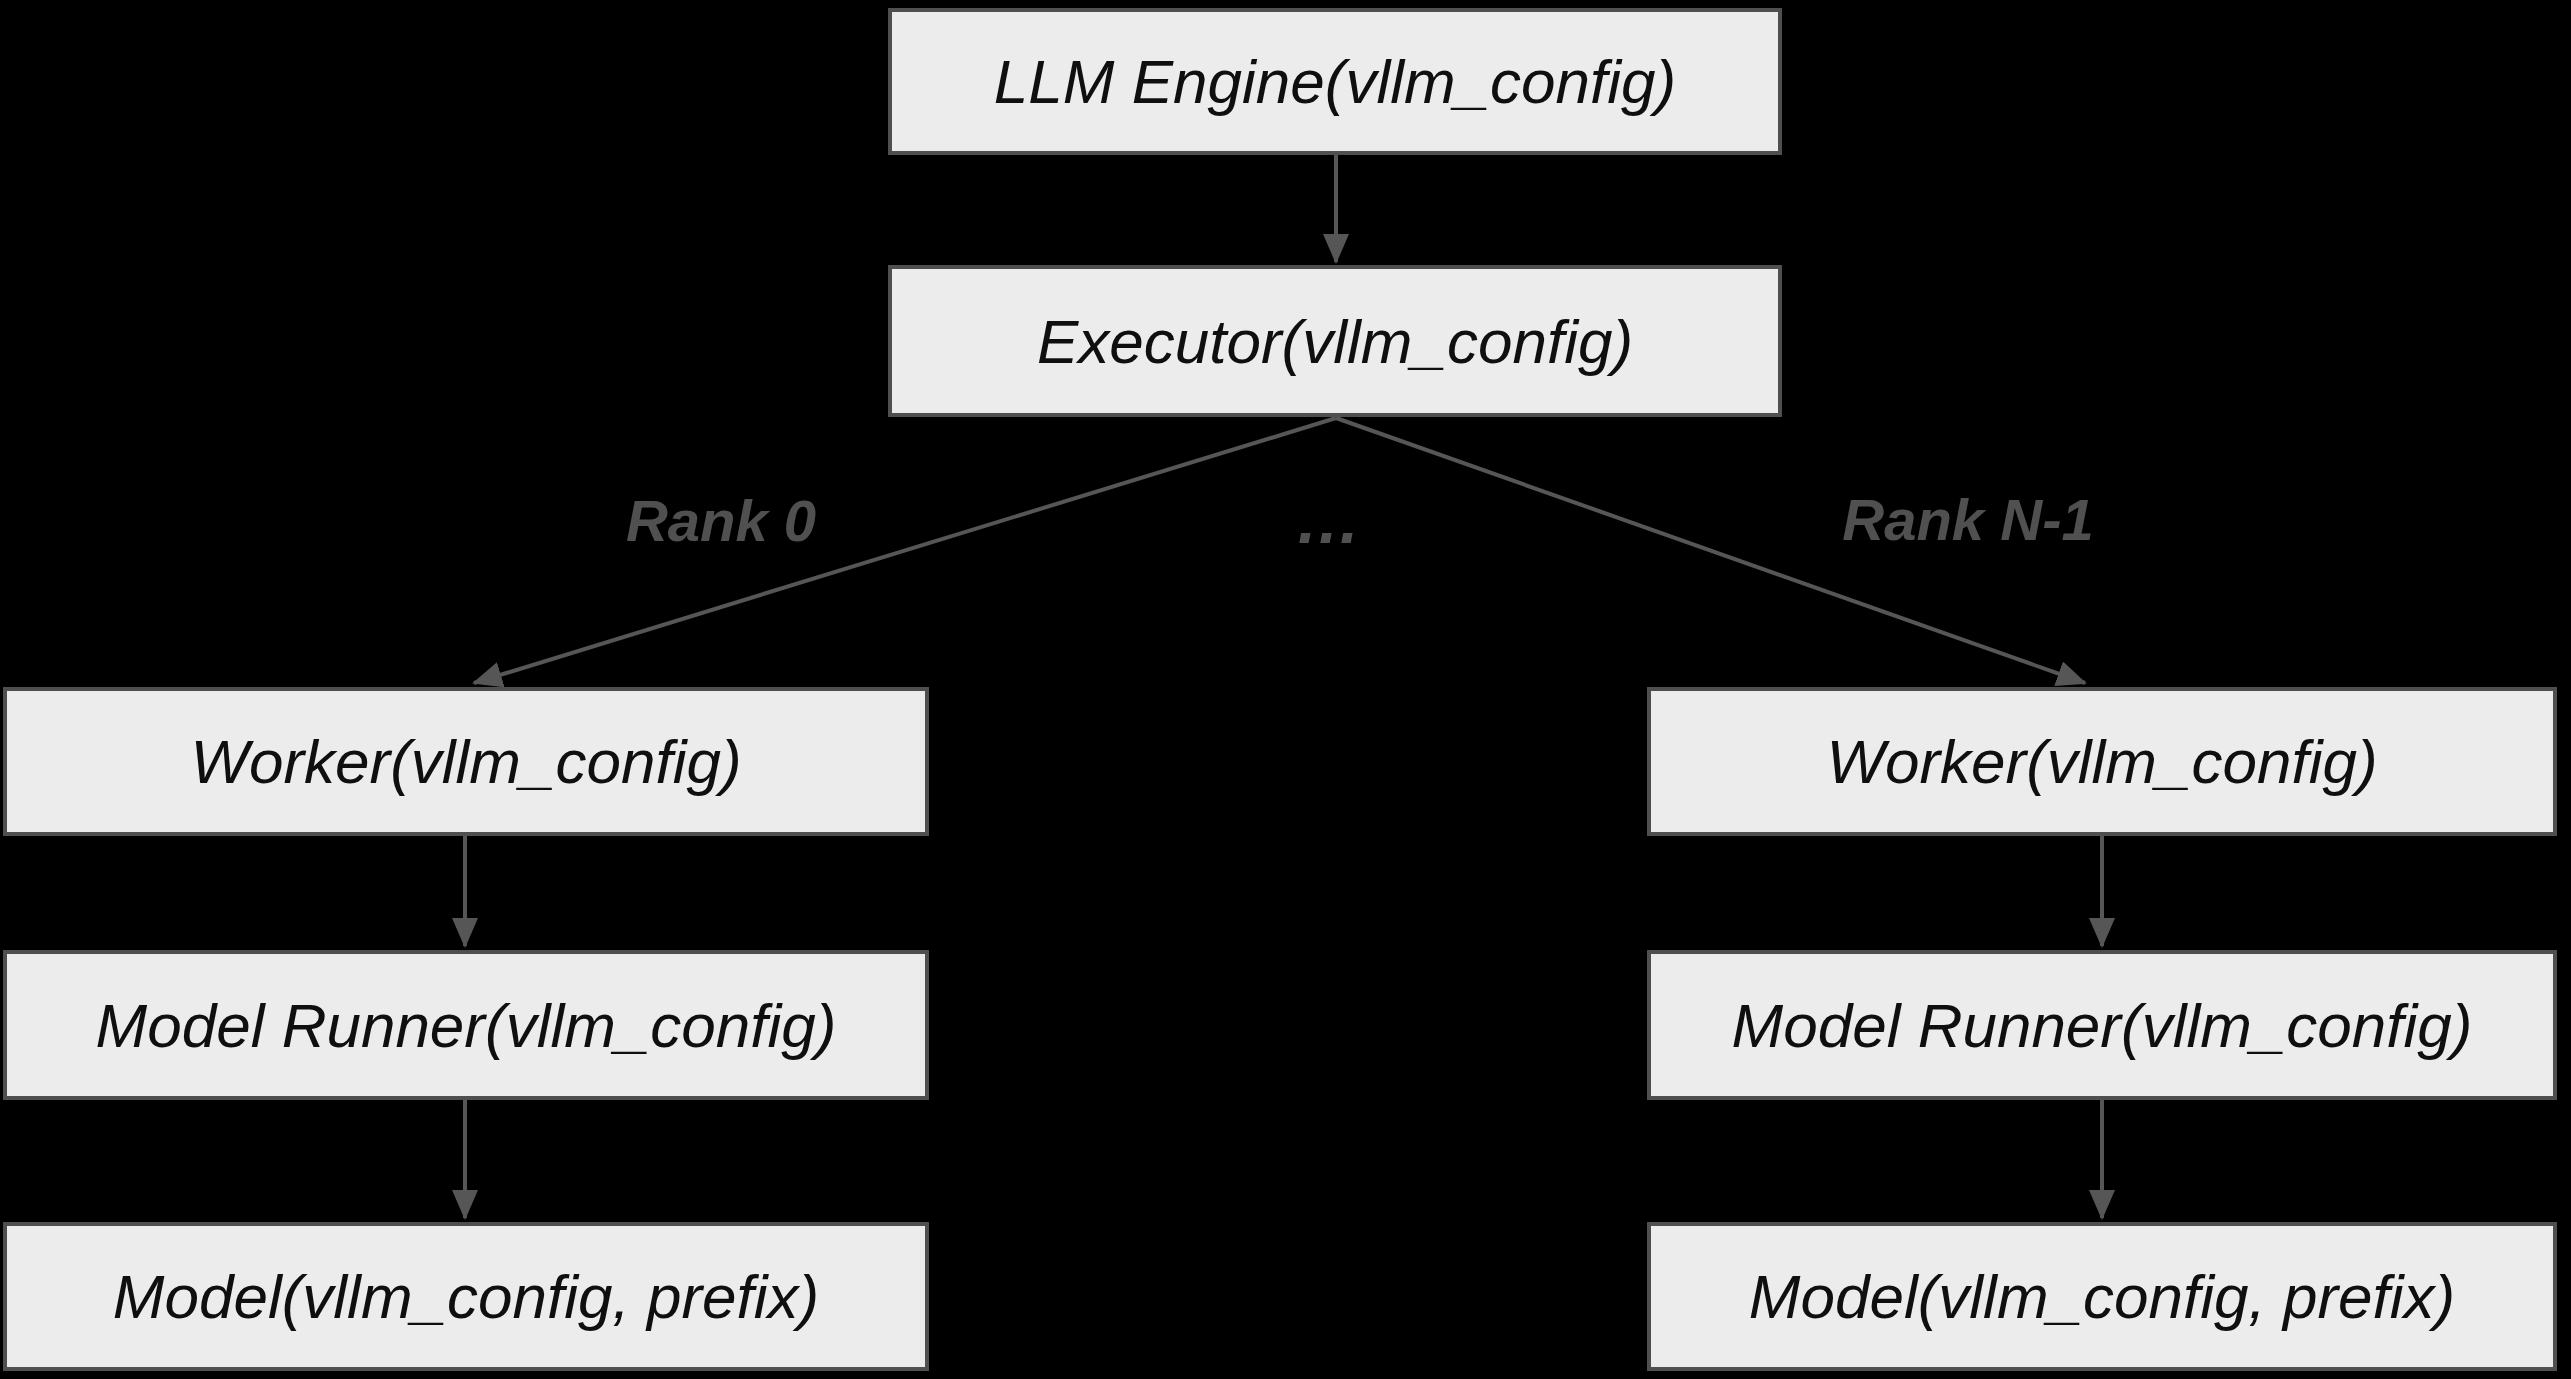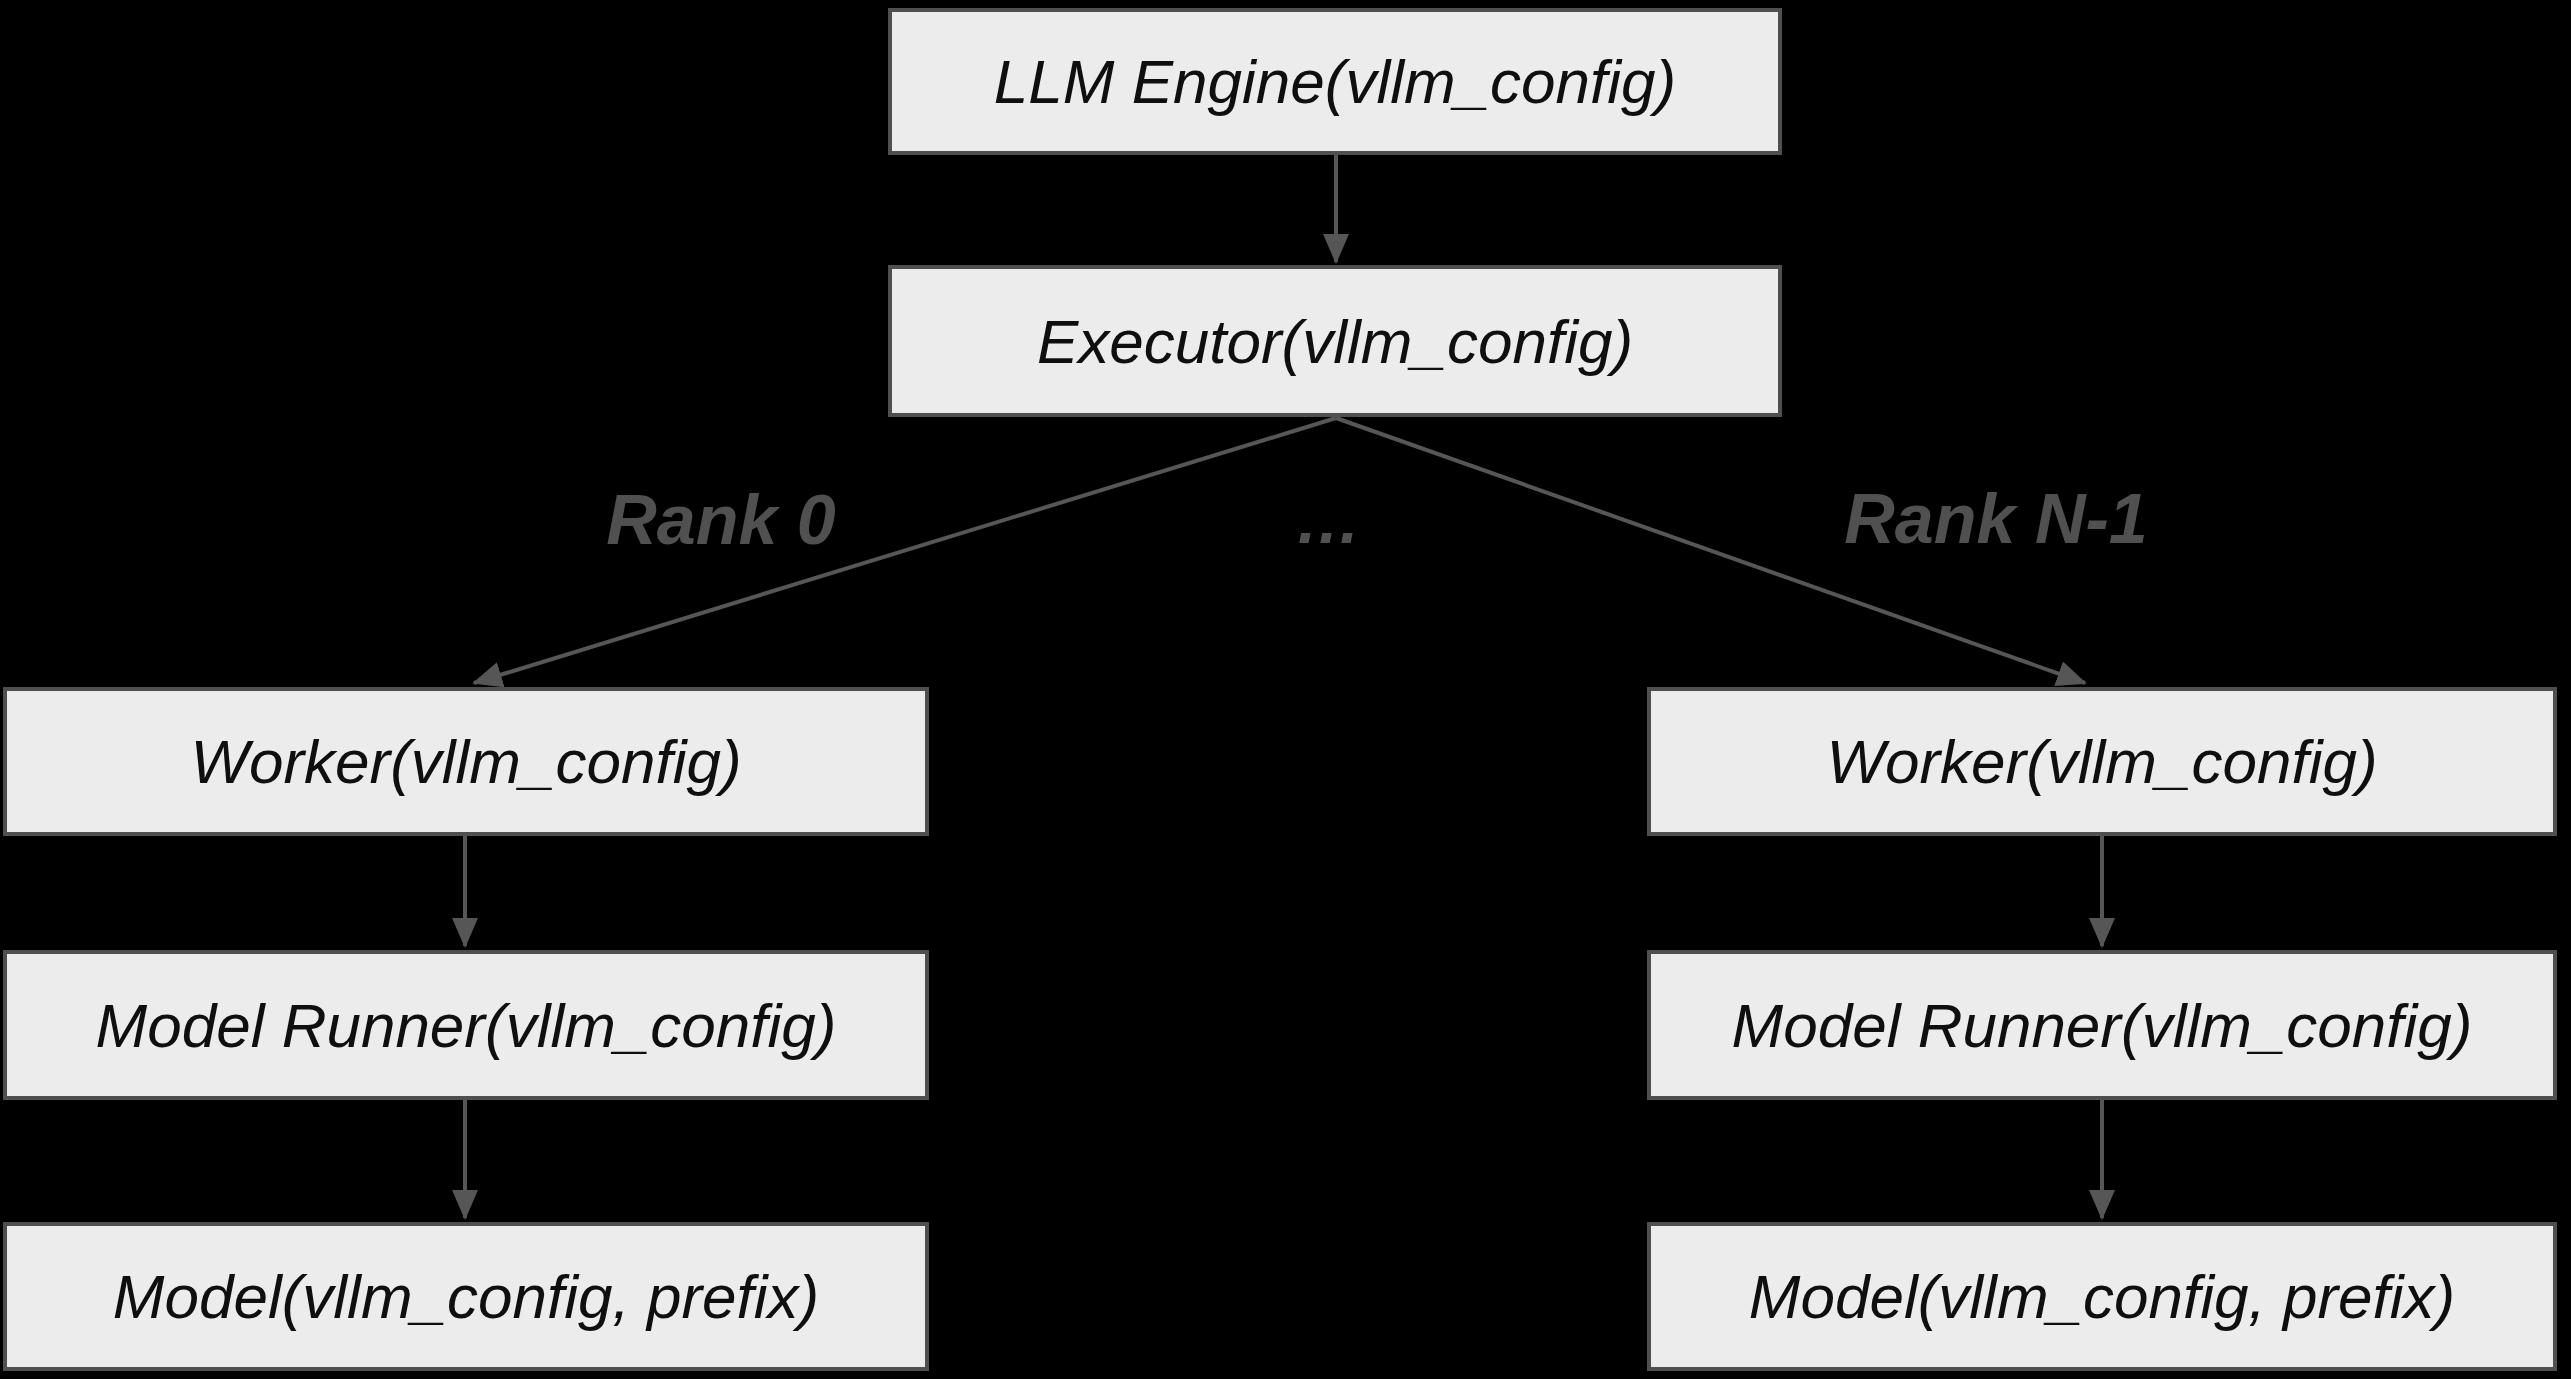--- a/index.html
+++ b/index.html
@@ -40,7 +40,7 @@
     position: absolute;
     transform: translate(-50%, -50%);
     color: #505050;
-    font-size: 70px;
+    font-size: 58px;
     font-weight: 600;
     white-space: nowrap;
     text-align: center;

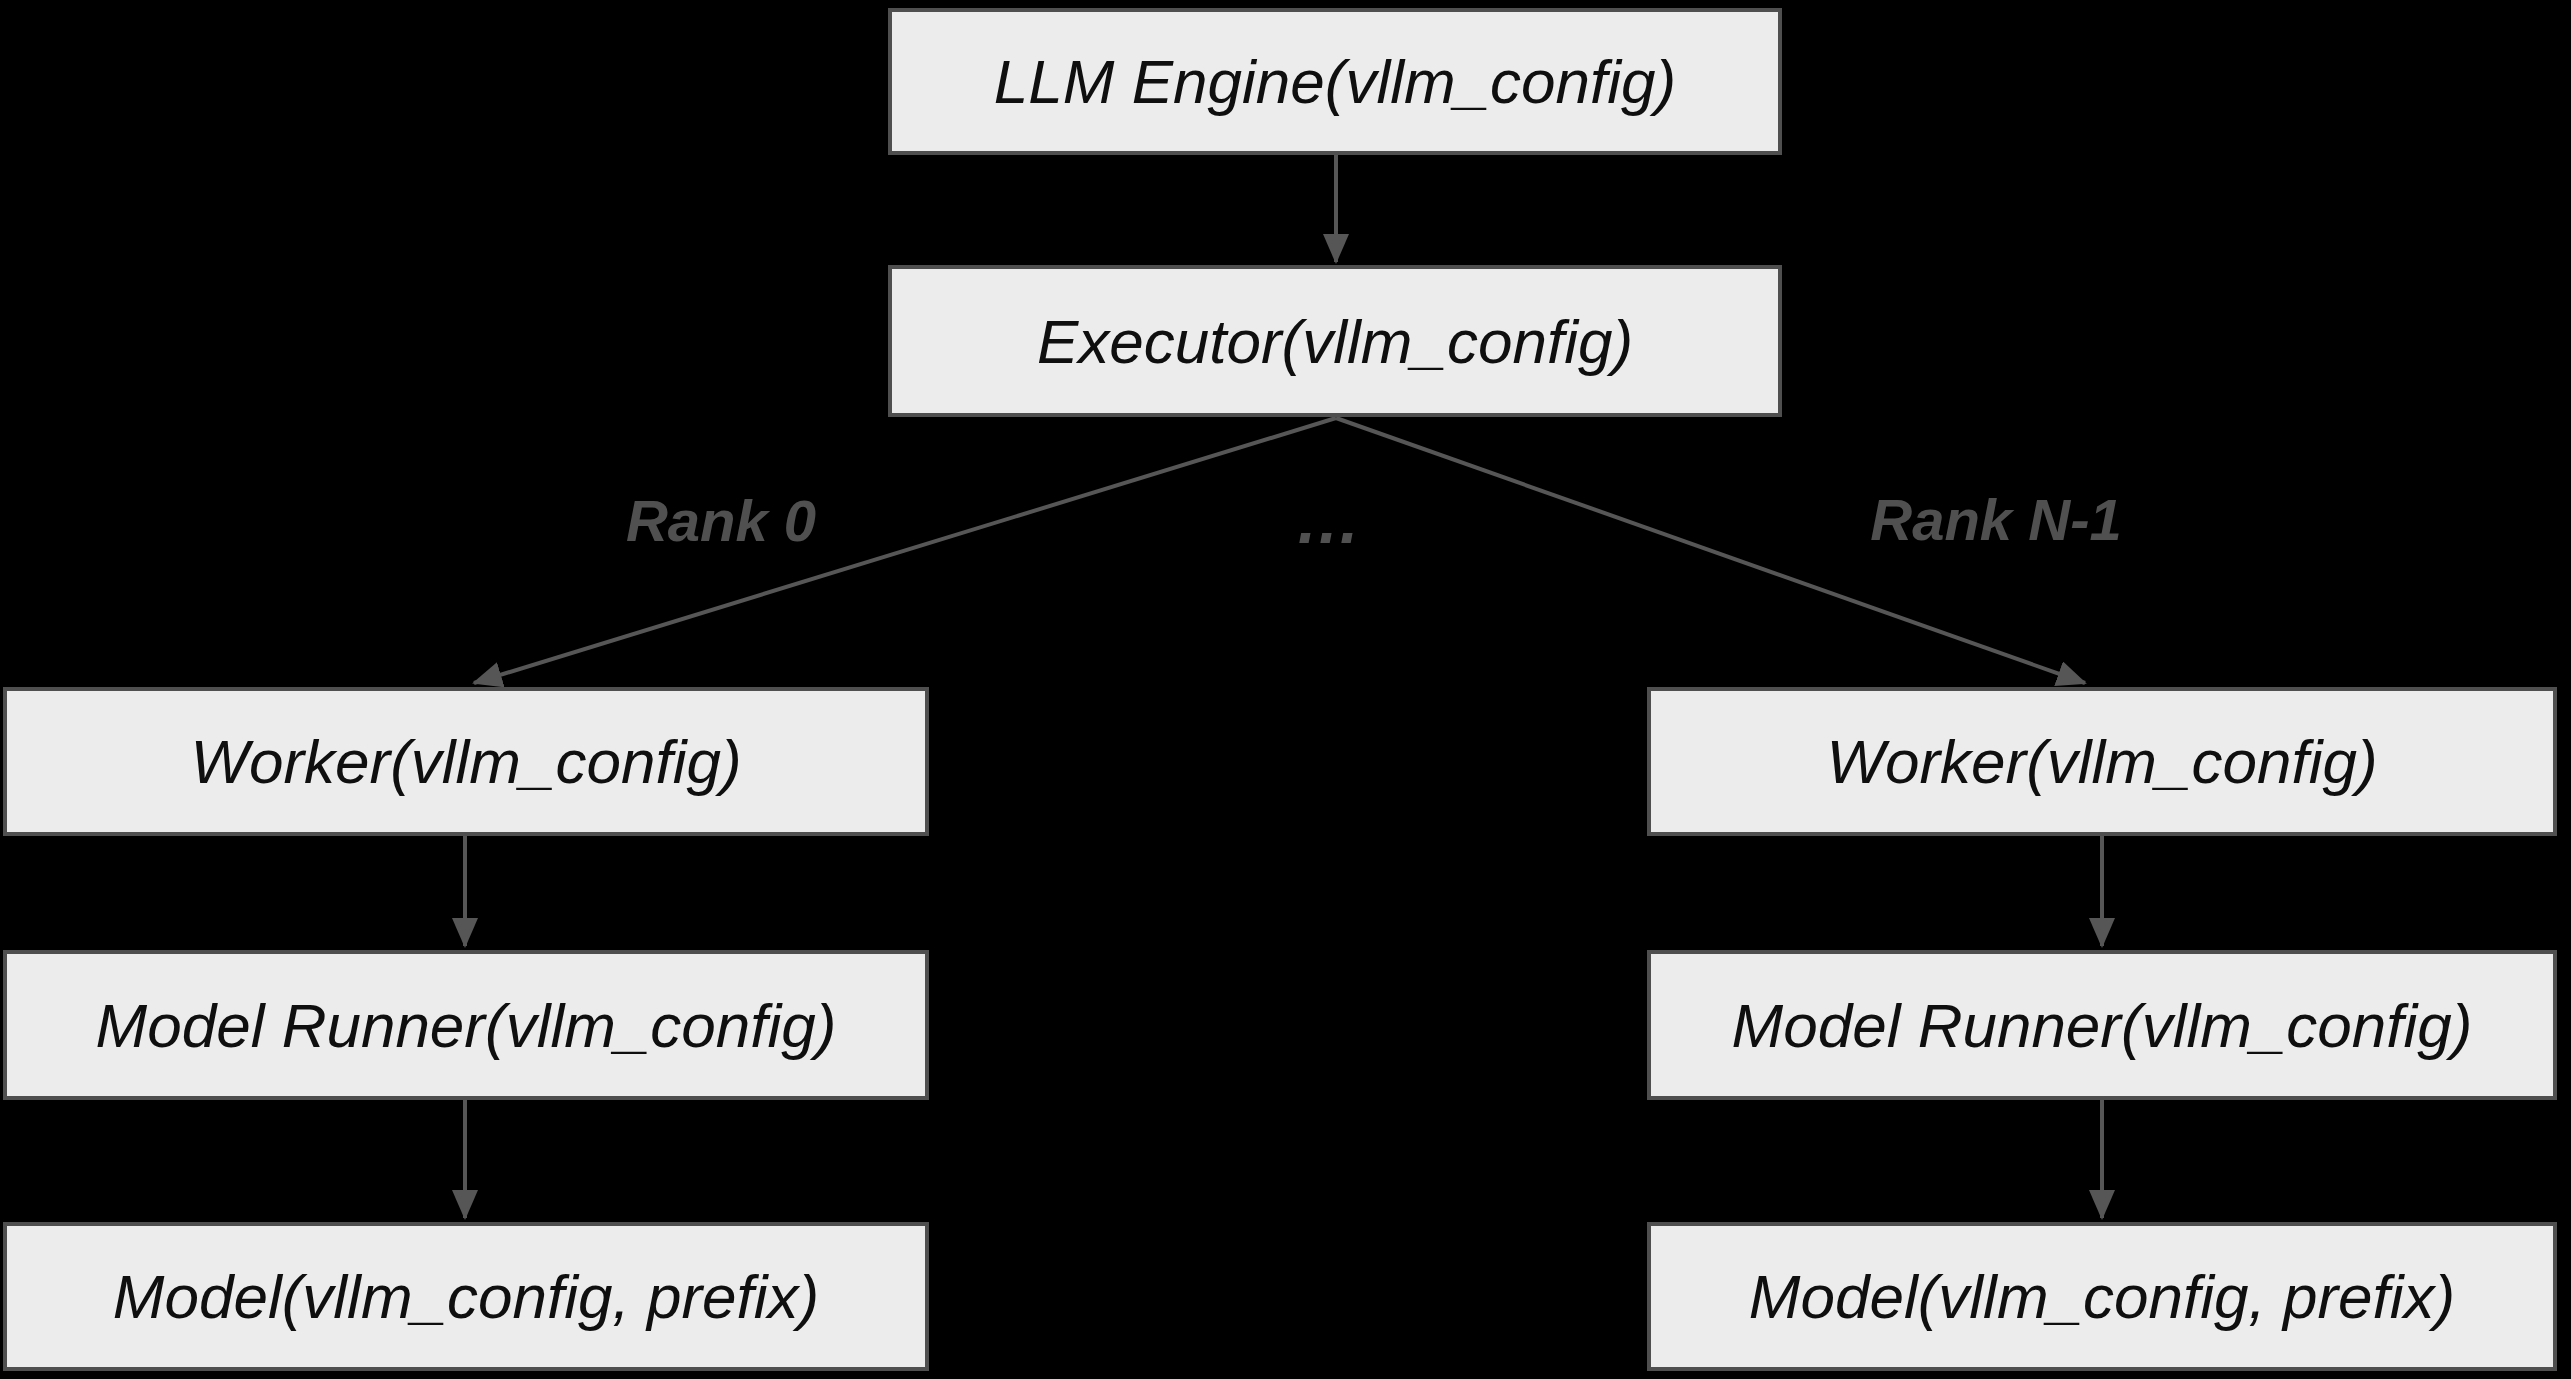--- a/index.html
+++ b/index.html
@@ -83,7 +83,7 @@
 
   <div class="edge-label ellipsis" style="left:1330px; top:520px;">…</div>
 
-  <div class="edge-label" style="left:1968px; top:519px;margin-left:28px;">Rank N-1</div>
+  <div class="edge-label" style="left:1968px; top:519px;">Rank N-1</div>
 
   <div class="node" style="left:3px; top:687px; width:926px; height:149px;">
     <span>Worker(vllm_config)</span>

